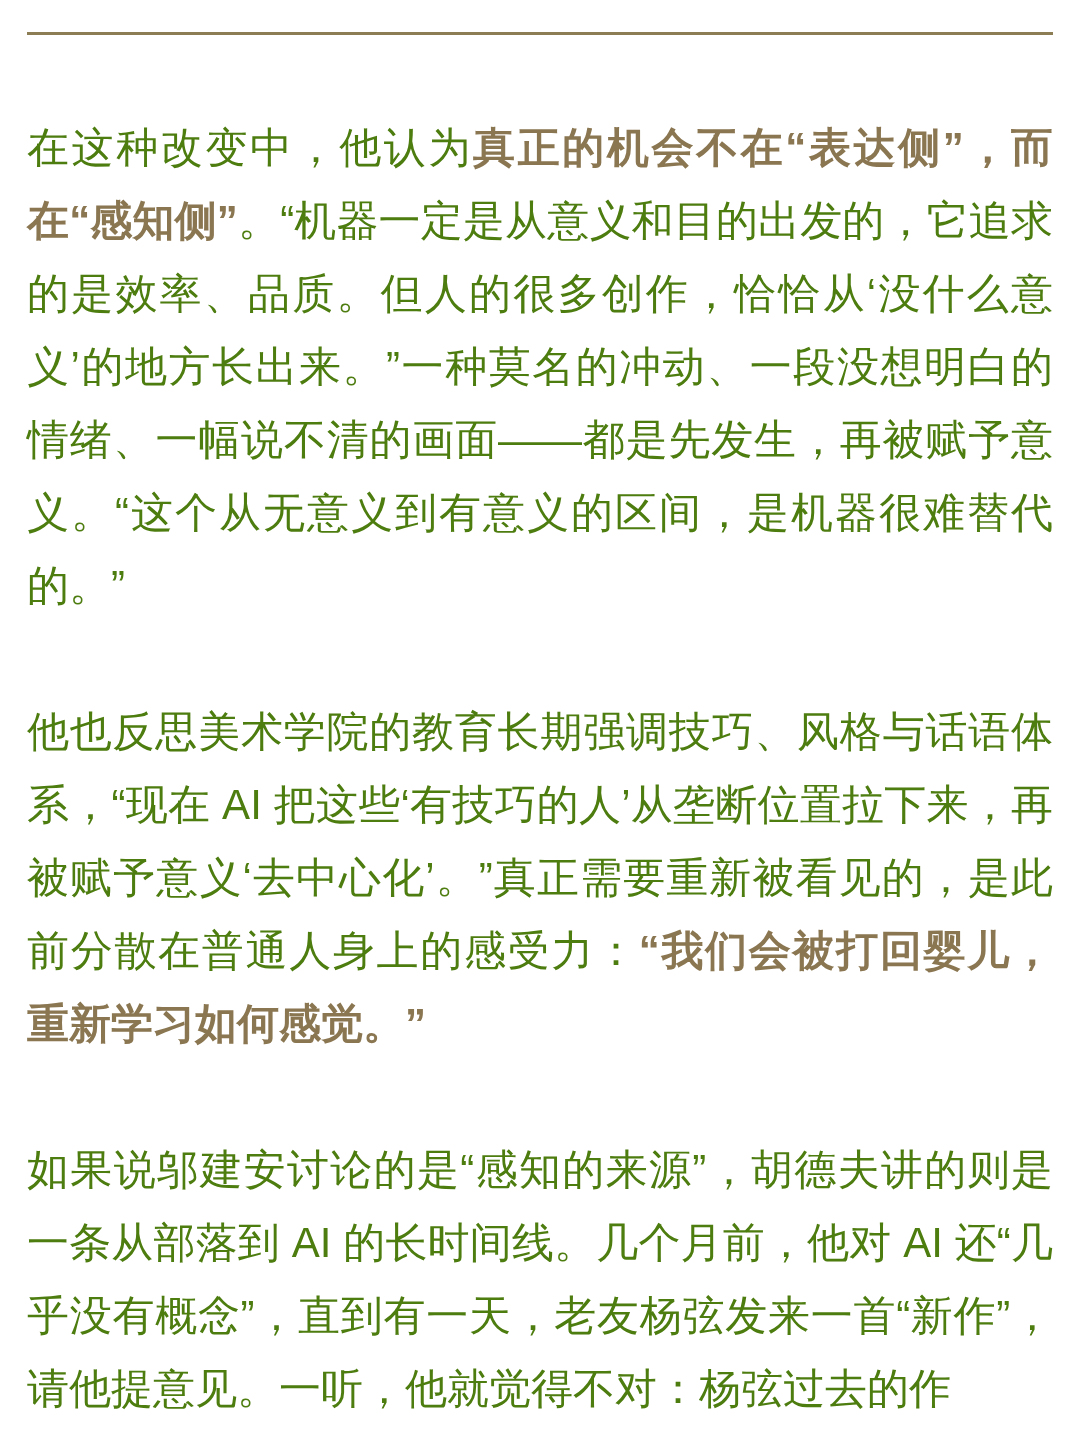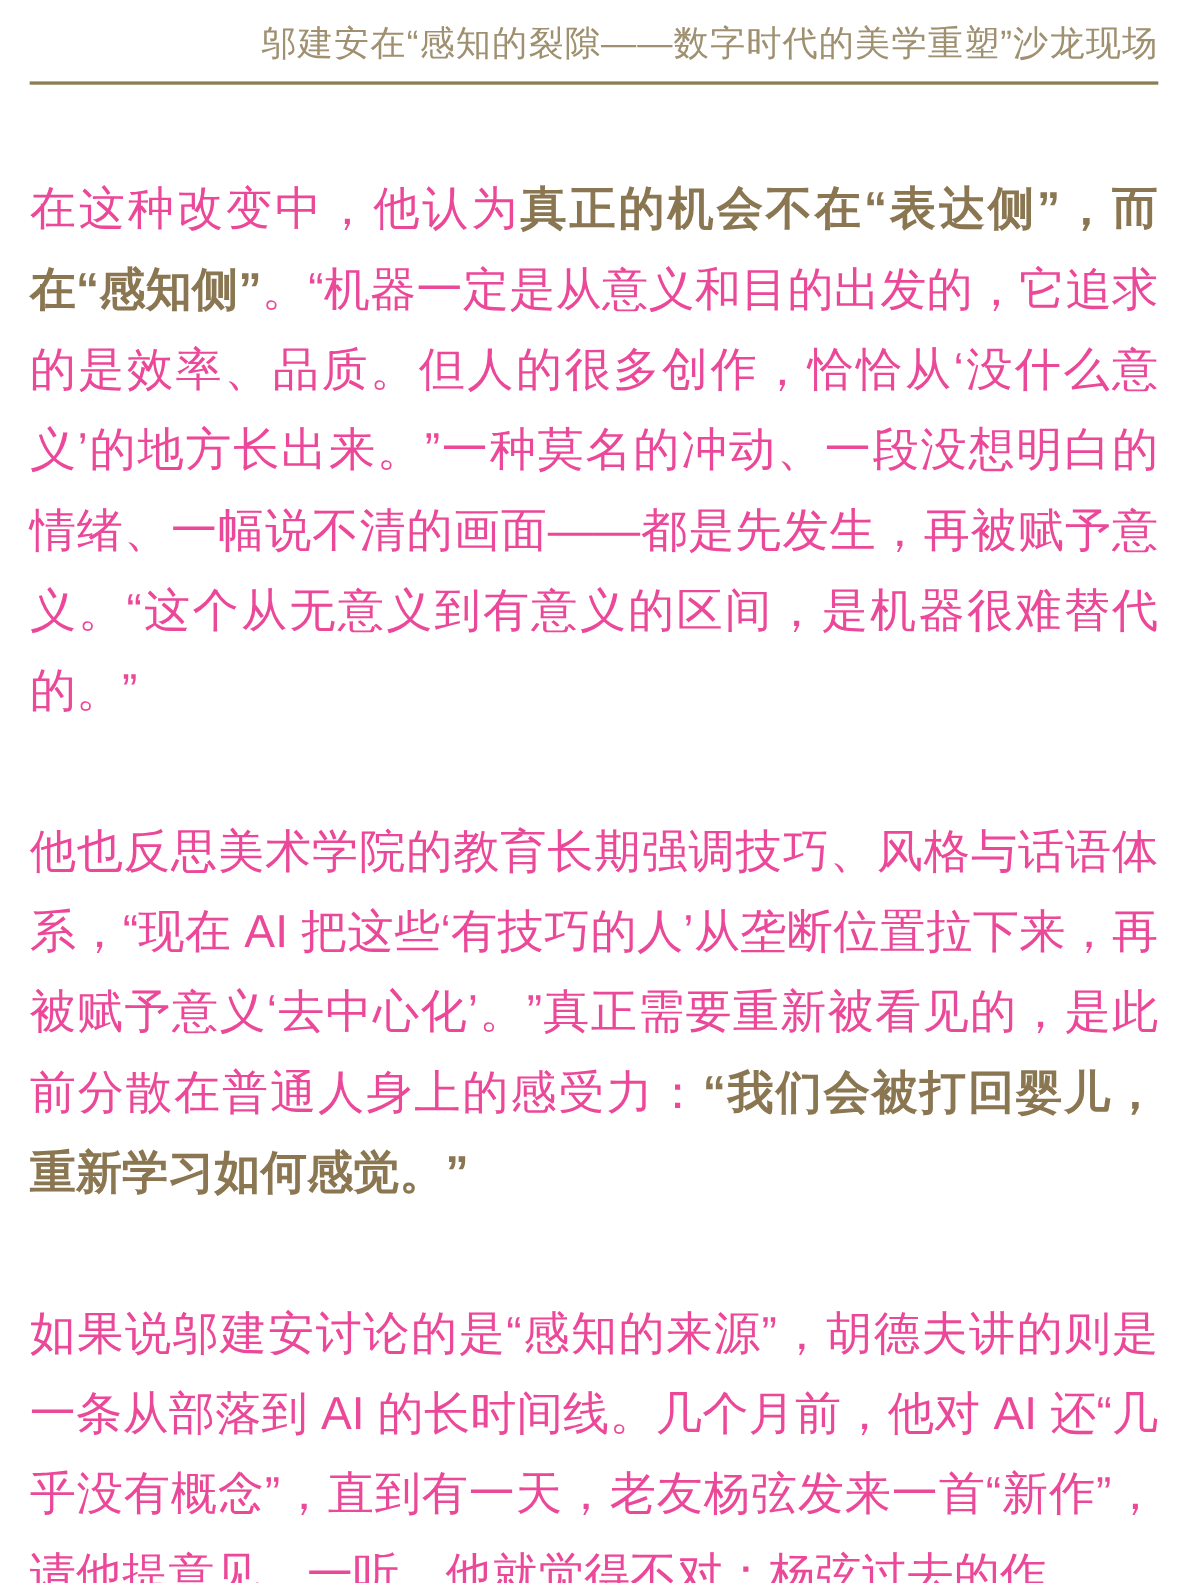--- a/index.html
+++ b/index.html
@@ -55,7 +55,6 @@
 
 <div class="page">
 
-  <div class="caption">邬建安在“感知的裂隙——数字时代的美学重塑”沙龙现场</div>
 
   <div class="caption-divider"></div>
 

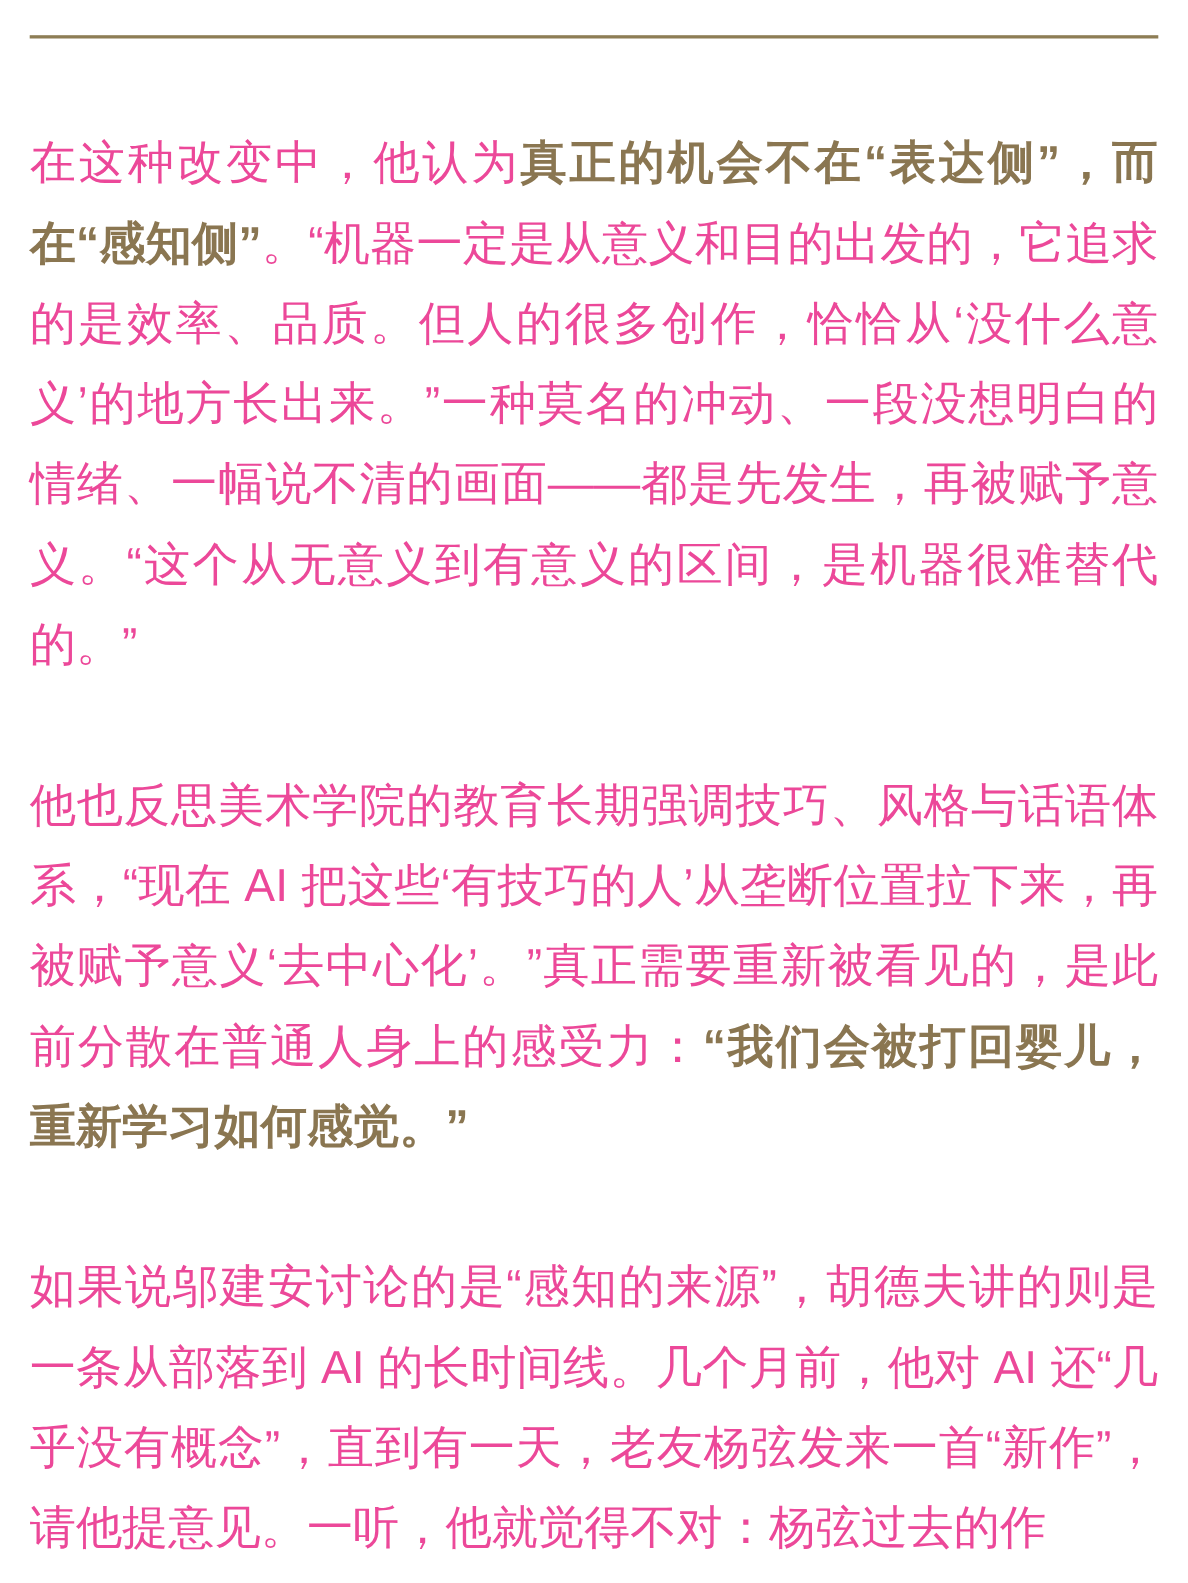--- a/index.html
+++ b/index.html
@@ -42,7 +42,7 @@
   }
   .seg-normal {
     font-weight: 400;
-    color: #ec4899;
+    color: #4d7c0f;
     margin-top: 35px;
   }
   .seg-accent {

